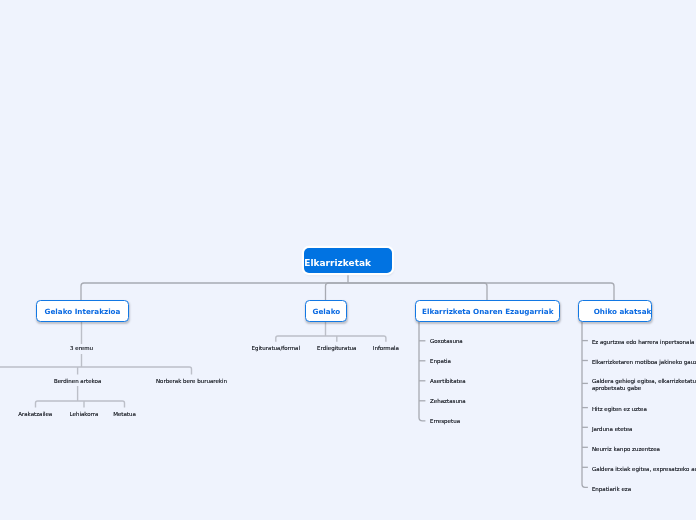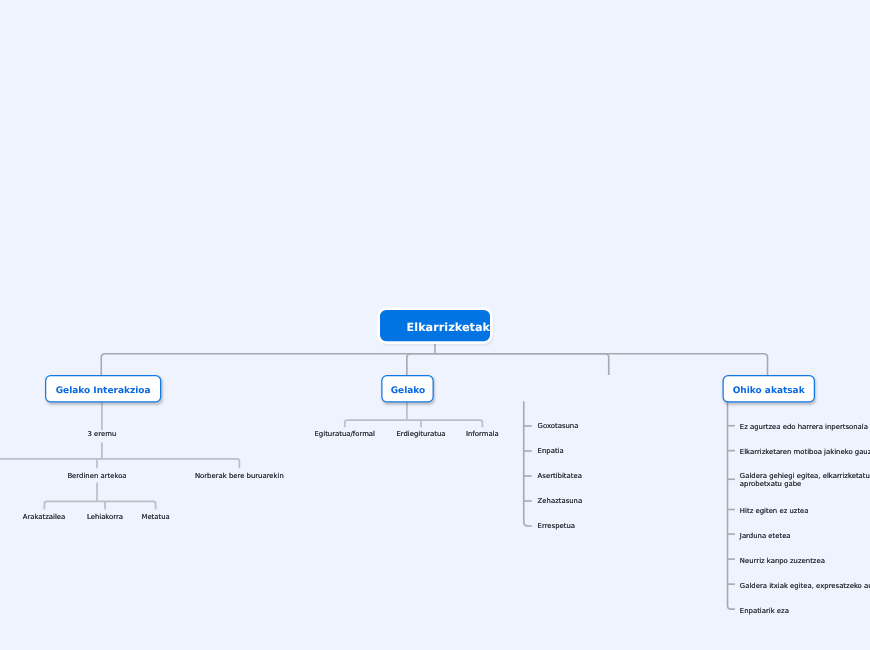--- a/index.html
+++ b/index.html
@@ -26,7 +26,7 @@
     font-size:9px;
     letter-spacing:0px;
     border-radius:5px;
-    display:flex; align-items:center; justify-content:flex-end;
+    display:flex; align-items:center; justify-content:flex-start;
     box-shadow:0 0 0 2.2px #ffffff, 1px 2px 2.5px rgba(60,70,90,0.22);
   }
   .node-branch {

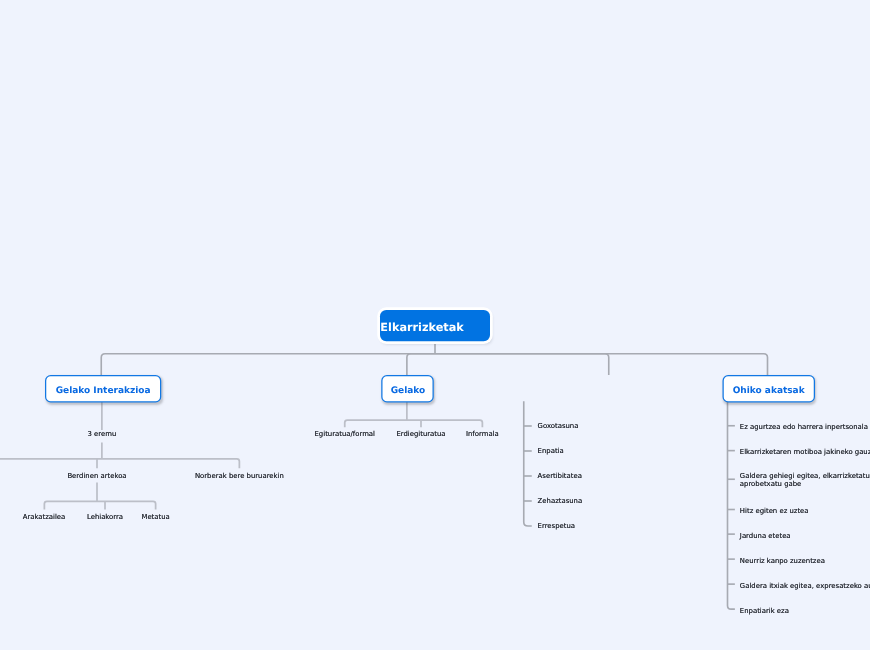--- a/index.html
+++ b/index.html
@@ -102,6 +102,9 @@
   <div class="node node-branch" style="left:305.3px; top:299.6px; width:40.2px; height:20.4px;">
     <span class="branchlbl">Gelako</span>
   </div>
+  <div class="node node-branch" style="left:415.1px; top:299.6px; width:143.4px; height:20.4px;">
+    <span class="branchlbl">Elkarrizketa Onaren Ezaugarriak</span>
+  </div>
   <div class="node node-branch" style="left:577.6px; top:299.6px; width:72.7px; height:20.4px;">
     <span class="branchlbl">Ohiko akatsak</span>
   </div>

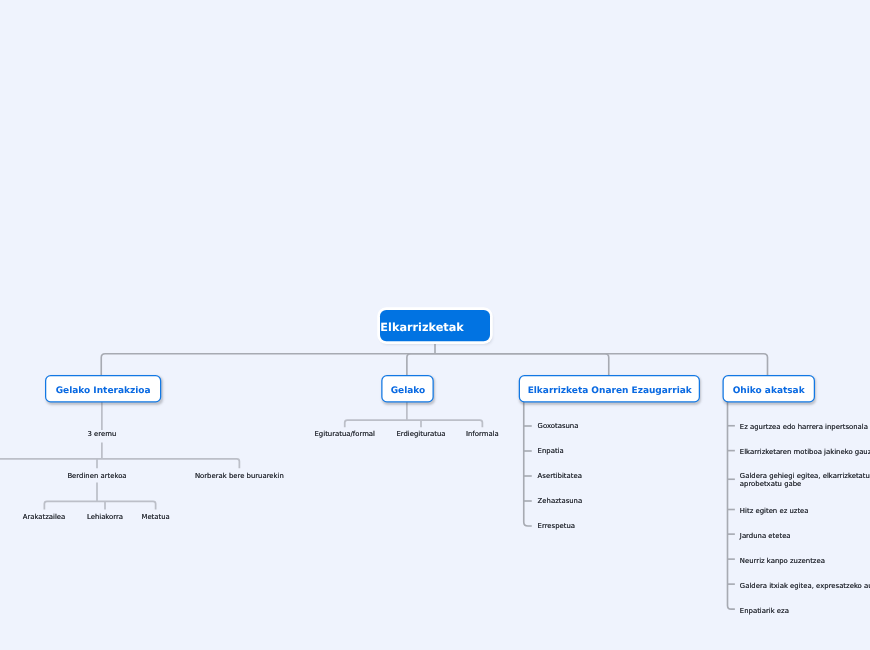--- a/index.html
+++ b/index.html
@@ -105,7 +105,7 @@
   <div class="node node-branch" style="left:415.1px; top:299.6px; width:143.4px; height:20.4px;">
     <span class="branchlbl">Elkarrizketa Onaren Ezaugarriak</span>
   </div>
-  <div class="node node-branch" style="left:577.6px; top:299.6px; width:72.7px; height:20.4px;">
+  <div class="node node-branch" style="left:577.6px; top:299.6px; width:72.7px; height:20.4px;justify-content:flex-end;">
     <span class="branchlbl">Ohiko akatsak</span>
   </div>
 

